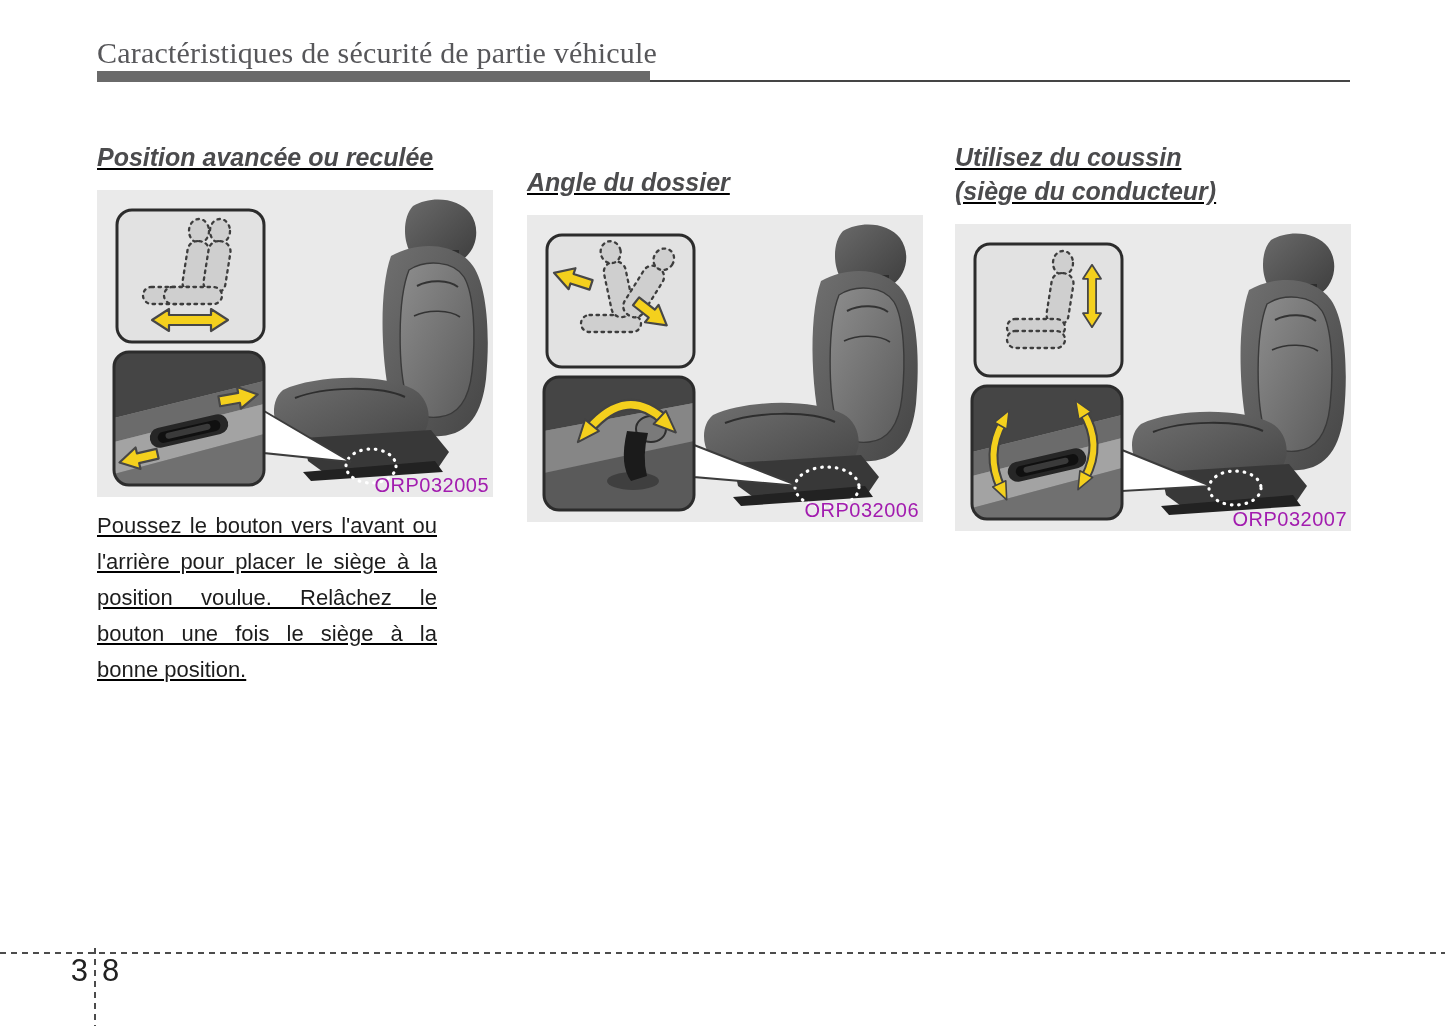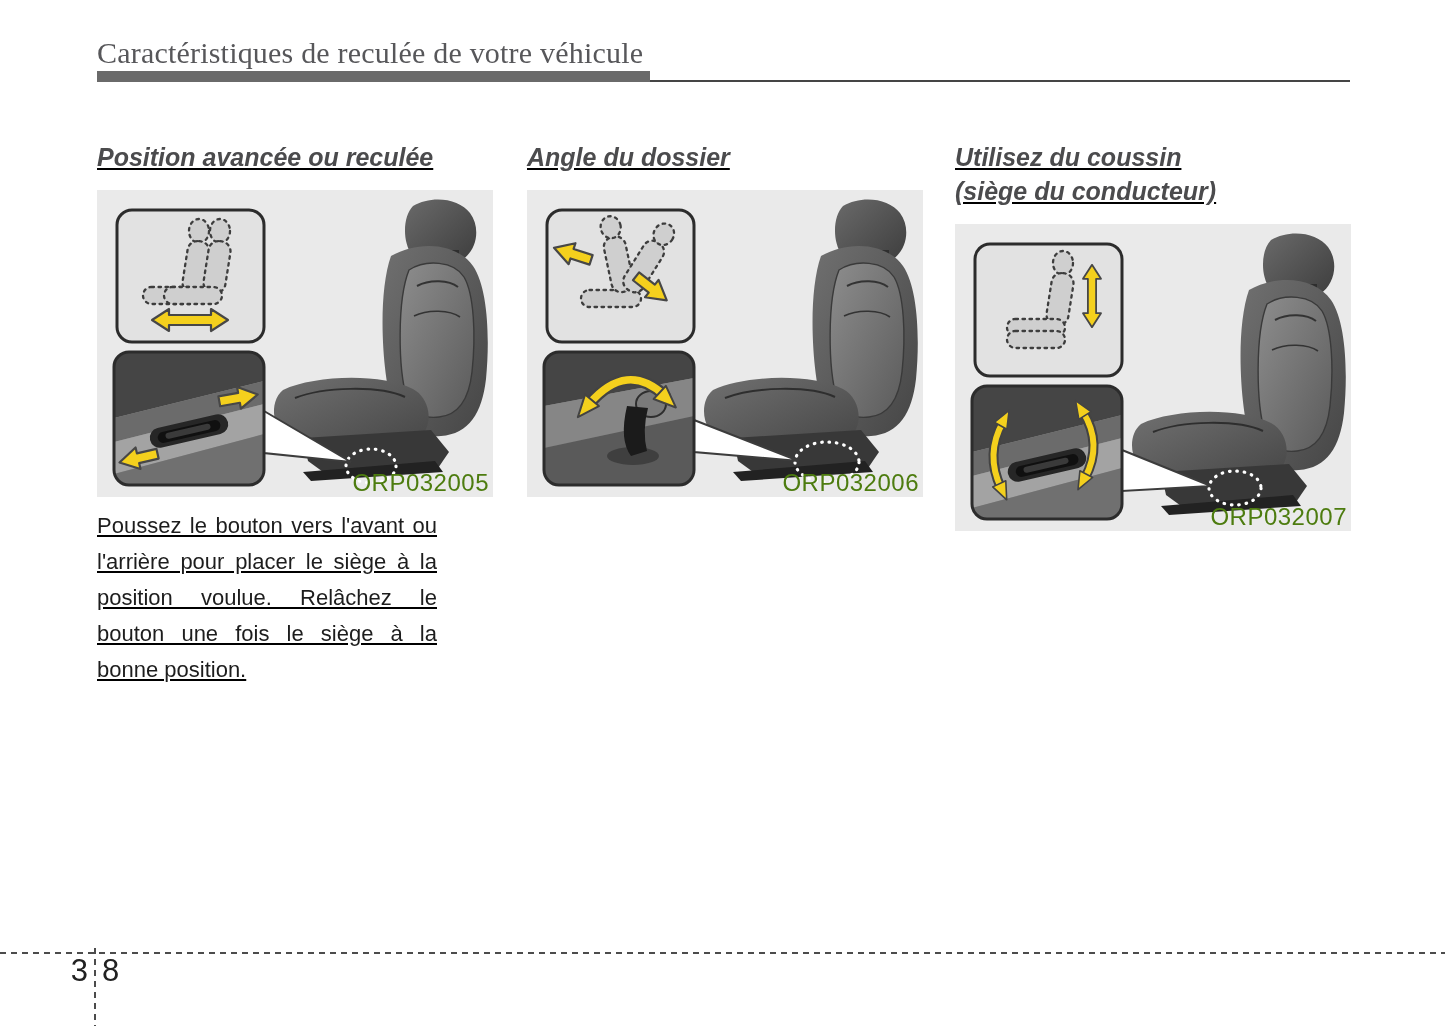--- a/index.html
+++ b/index.html
@@ -104,7 +104,7 @@
 
 <div class="page">
 
-  <h1 class="chapter-title">Caractéristiques de reculée de votre véhicule</h1>
+  <h1 class="chapter-title">Caractéristiques de sécurité de partie véhicule</h1>
   <div class="rule-thick"></div>
   <div class="rule-thin"></div>
 

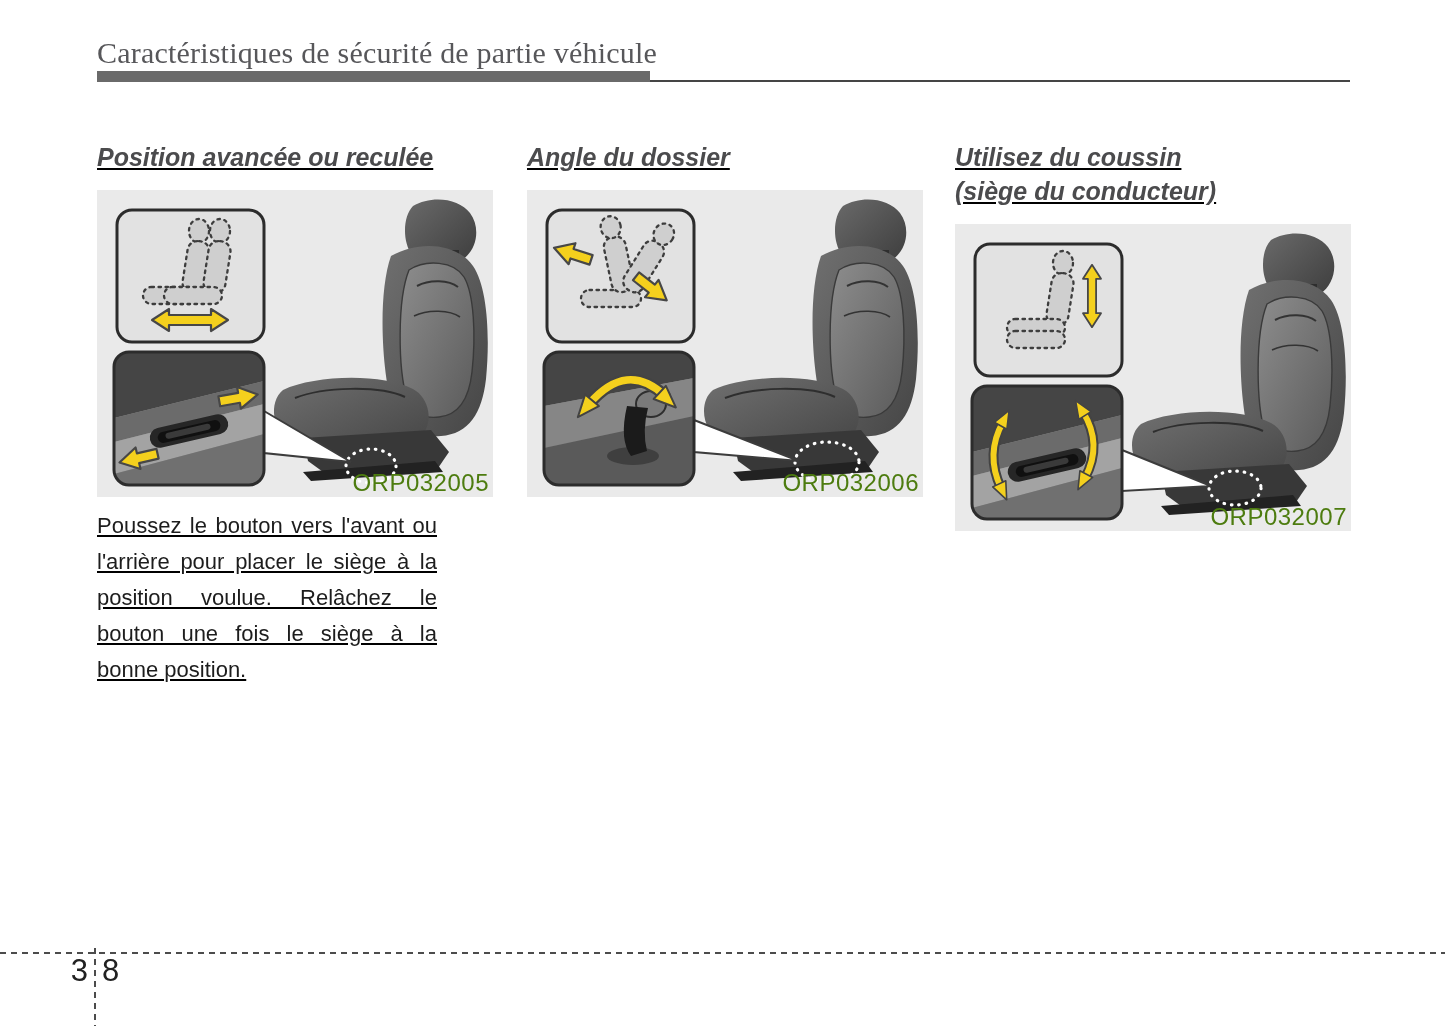--- a/index.html
+++ b/index.html
@@ -22,7 +22,7 @@
   
   .col{position:absolute;top:140px;width:340px;text-decoration:underline;}
   .col-1{left:97px;}
-  .col-2{left:527px;}
+  .col-2{left:527px;margin-top:25px;}
   .col-3{left:955px;}
   .col h2{
     margin:0 0 16px 0;

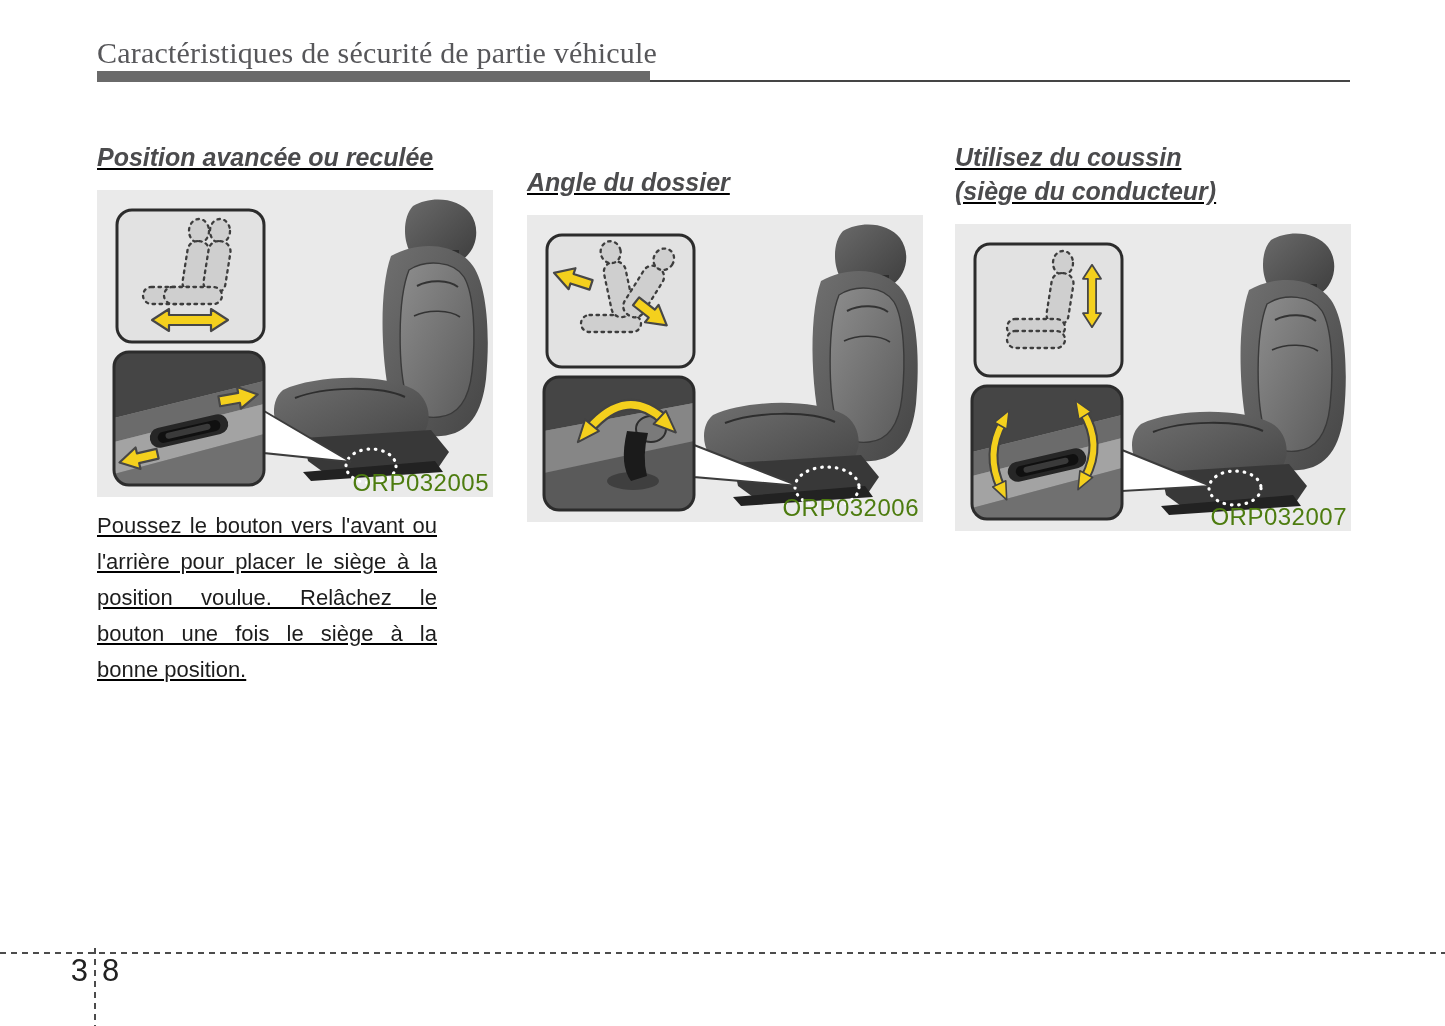--- a/index.html
+++ b/index.html
@@ -33,7 +33,7 @@
   .col figure svg{display:block;}
   .img-label{
     position:absolute;right:4px;bottom:0;
-    font-size:24px;color:#4d7c0f;letter-spacing:.5px;
+    font-size:20px;color:#a21caf;letter-spacing:.5px;
   }
   .col p{
     margin:0;font-size:22px;line-height:36px;color:#1d1d1d;

